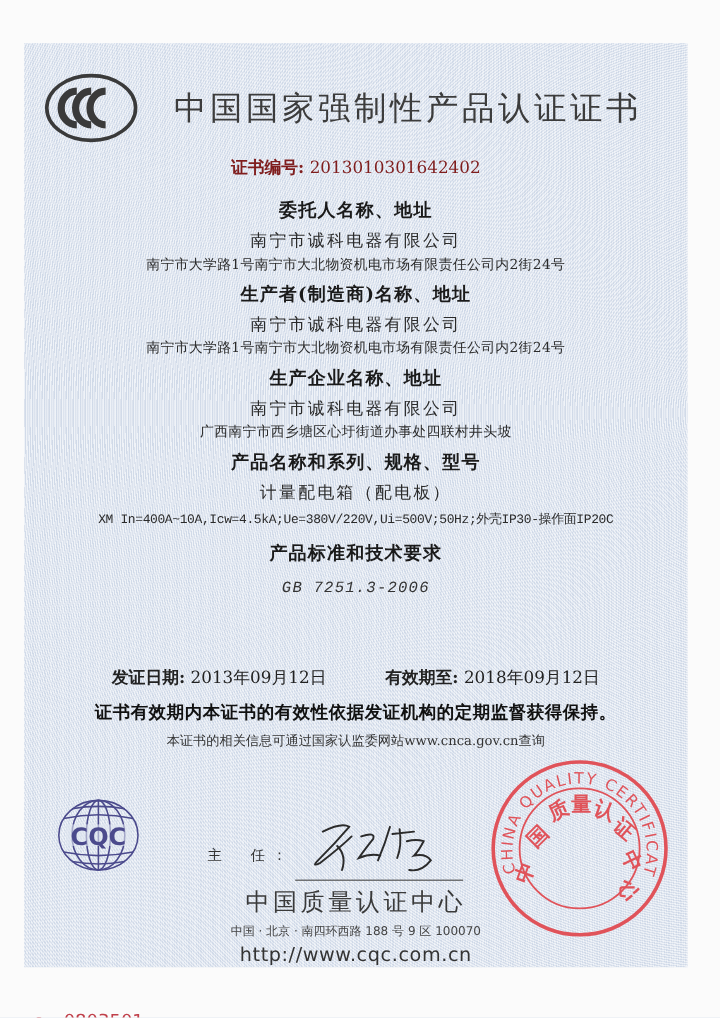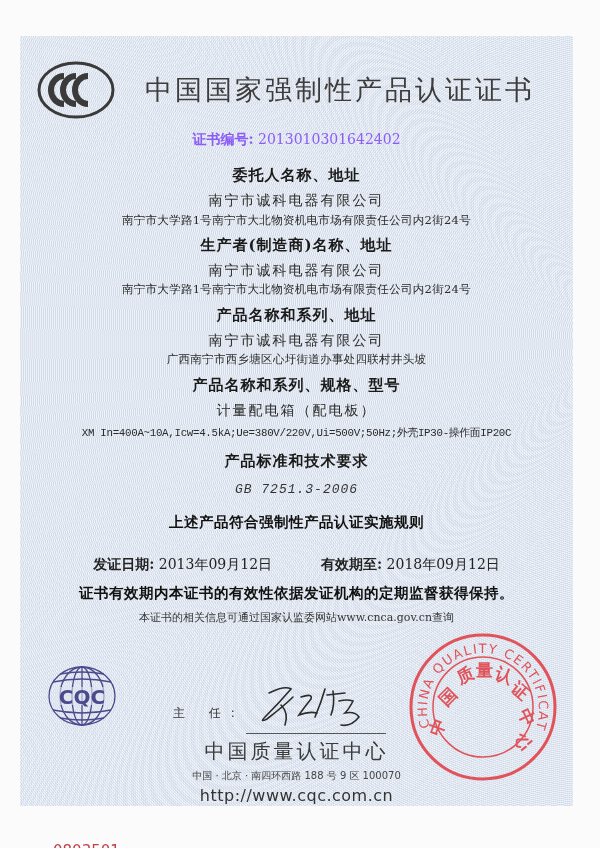--- a/index.html
+++ b/index.html
@@ -23,7 +23,7 @@
   .ccc-logo { left:36px; top:60px; width:80px; height:60px; }
   .title { left:145px; top:72px; font-family:"DejaVu Sans","Liberation Sans",sans-serif; font-size:27px; letter-spacing:3px; color:#3c3c3c; font-weight:normal; }
 
-  .certno { top:131px; font-size:14px; color:#8b5cf6; }
+  .certno { top:131px; font-size:14px; color:#7f1d1d; }
   .certno .lbl { font-weight:bold; }
 
   .h { font-weight:bold; font-size:15px; color:#1a1a1a; letter-spacing:1px; }

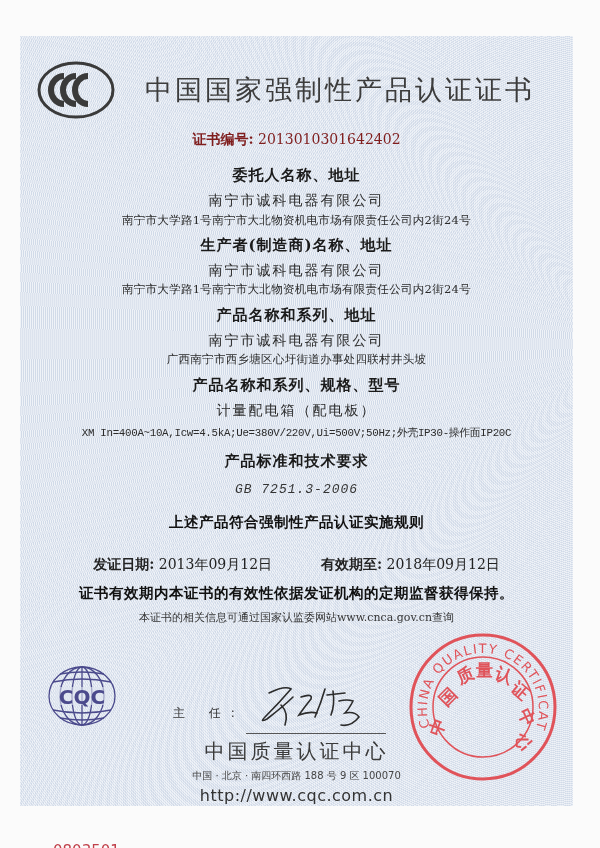--- a/index.html
+++ b/index.html
@@ -77,7 +77,7 @@
 <div class="center v" style="top:262px">南宁市诚科电器有限公司</div>
 <div class="center a" style="top:282px">南宁市大学路1号南宁市大北物资机电市场有限责任公司内2街24号</div>
 
-<div class="center h" style="top:306px">产品名称和系列、地址</div>
+<div class="center h" style="top:306px">生产企业名称、地址</div>
 <div class="center v" style="top:332px">南宁市诚科电器有限公司</div>
 <div class="center a" style="top:352px">广西南宁市西乡塘区心圩街道办事处四联村井头坡</div>
 

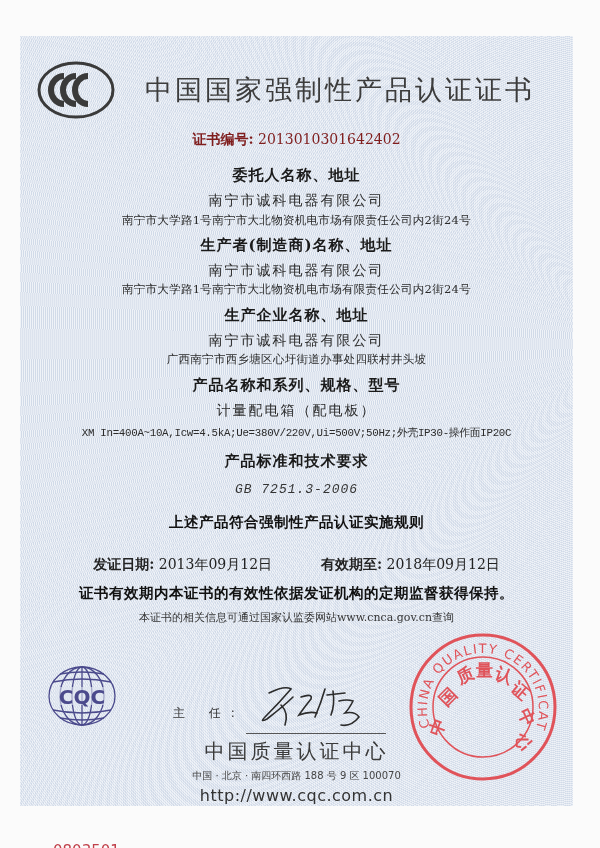--- a/index.html
+++ b/index.html
@@ -89,7 +89,6 @@
 <div class="center std" style="top:482px">GB 7251.3-2006</div>
 
 <div class="center decl" style="top:512px">
-  <div>上述产品符合强制性产品认证实施规则</div>
 </div>
 
 <div class="center dates">

